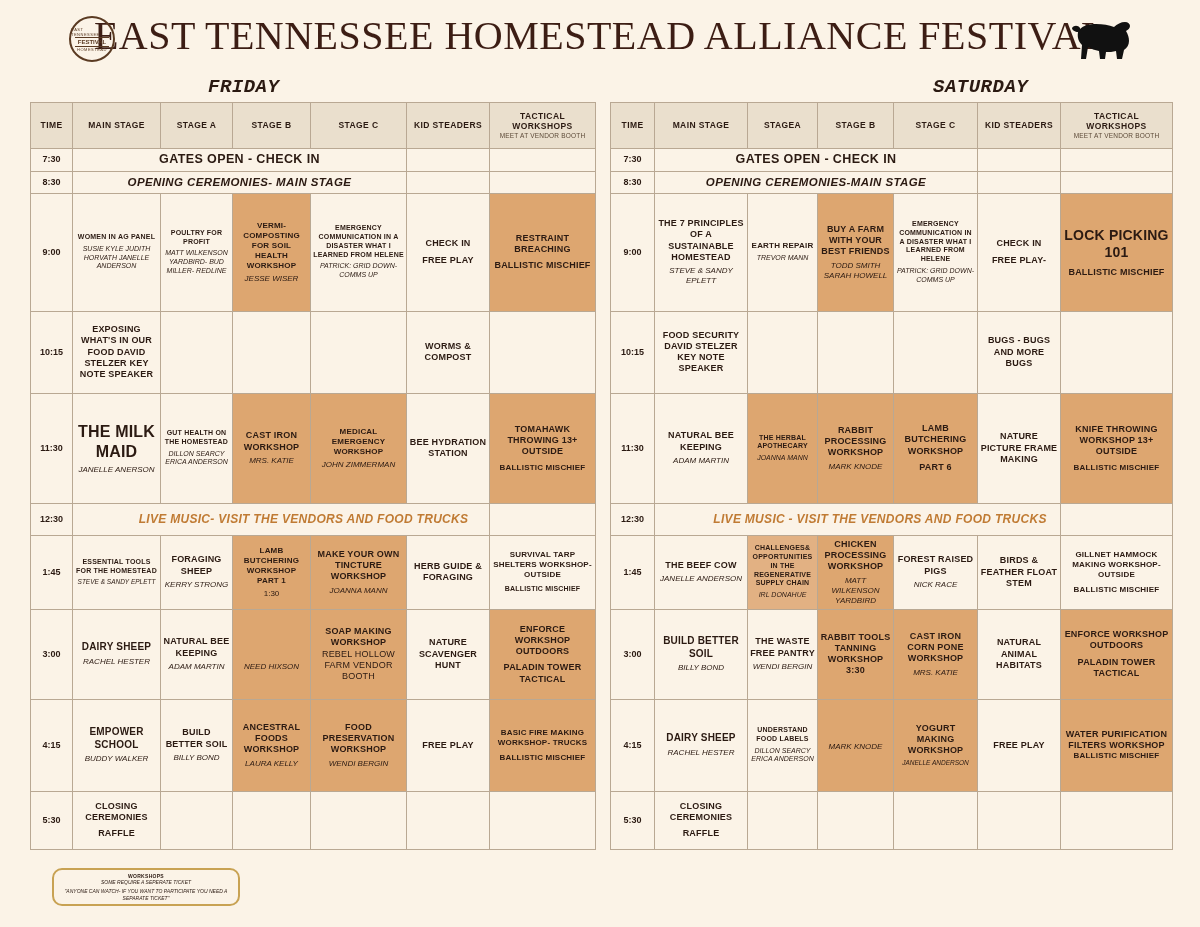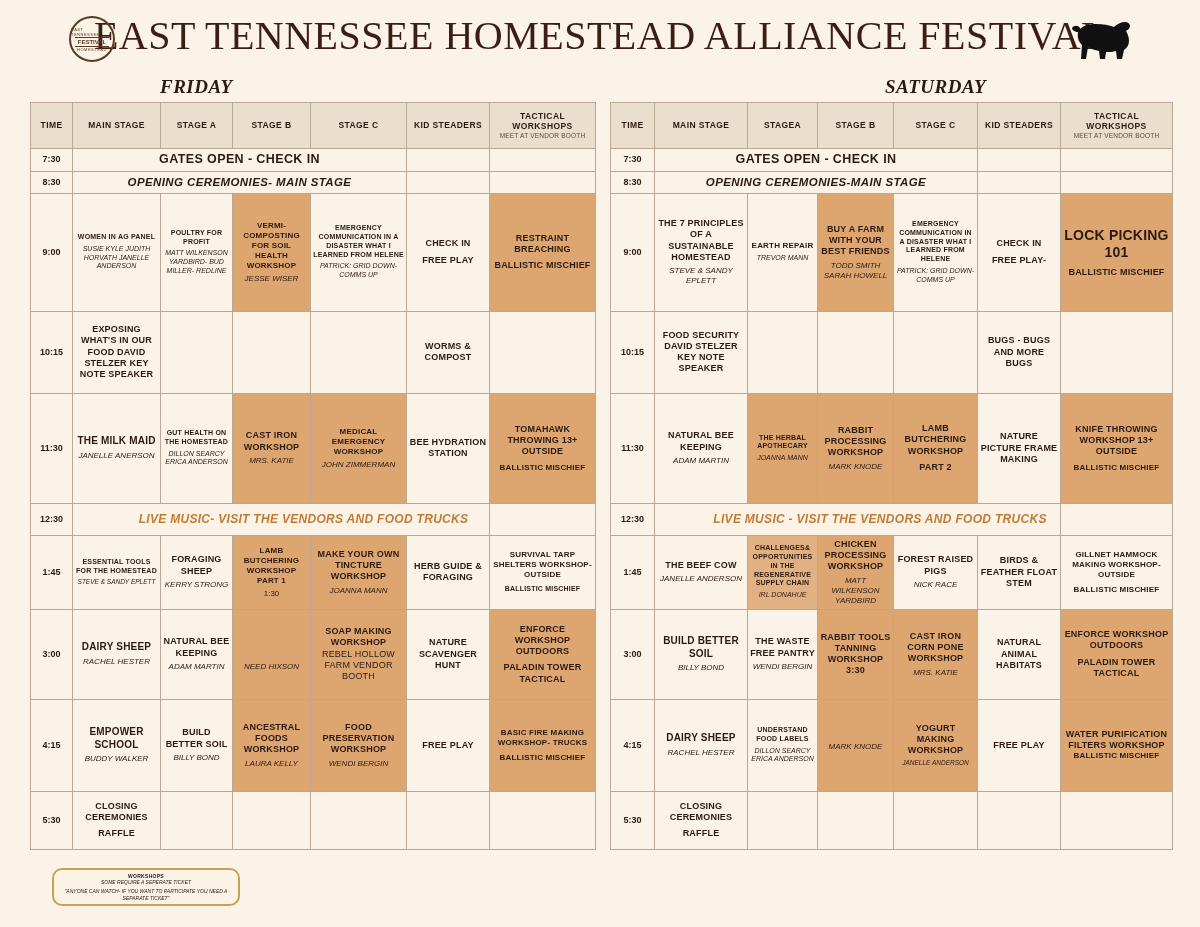--- a/index.html
+++ b/index.html
@@ -68,11 +68,12 @@
   .day {
     position: absolute;
     top: 6px;
-    font-family: Liberation Serif, serif;
+    font-family: Liberation Mono, monospace;
     font-weight: bold;
     font-style: italic;
     font-size: 19px;
     letter-spacing: .5px;
+    margin-left: 48px;
   }
   .day.friday { left: 160px; }
   .day.saturday { left: 885px; }

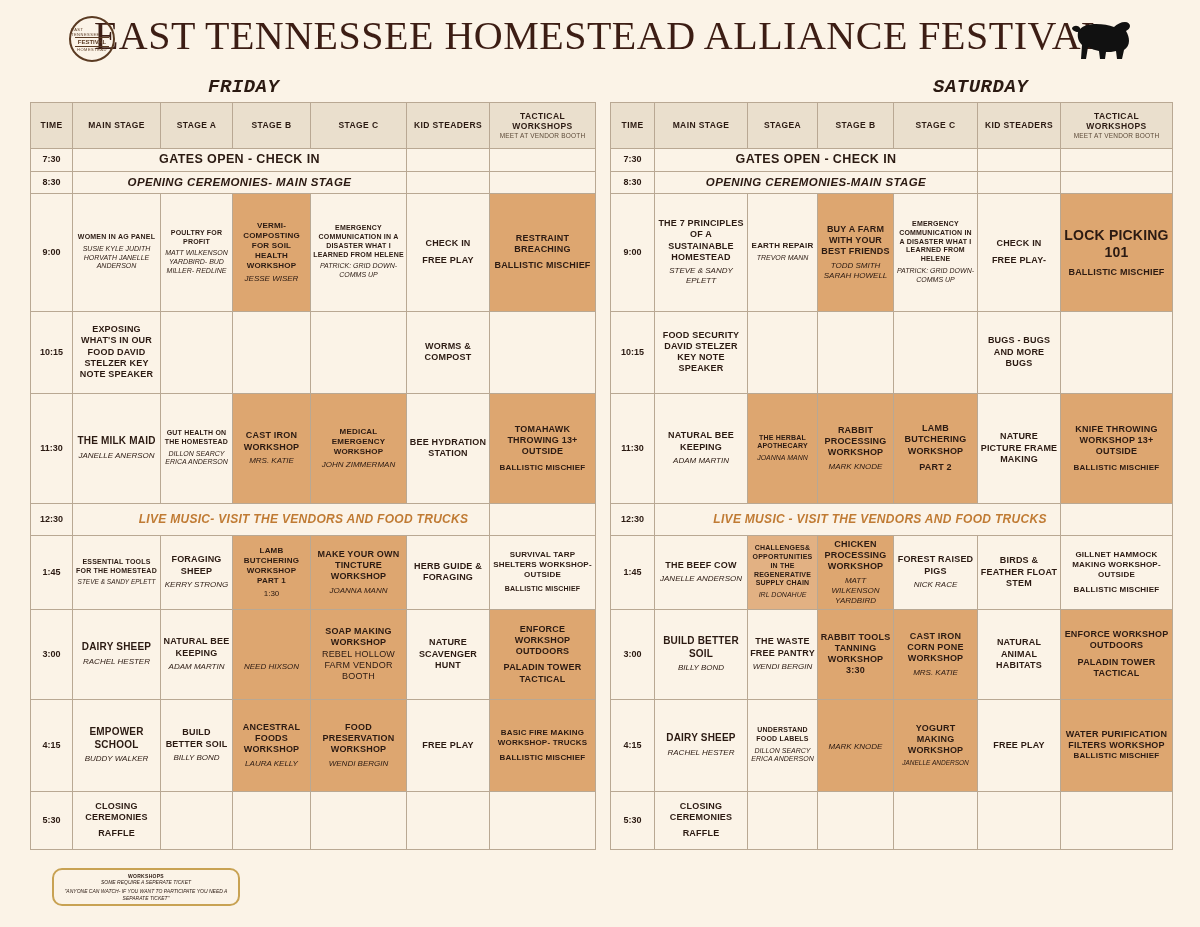--- a/index.html
+++ b/index.html
@@ -278,7 +278,7 @@
         <tr style="height:110px">
           <td class="time-cell">11:30</td>
           <td>
-            <div class="ttl" style="font-size:10px">THE MILK MAID</div>
+            <div class="ttl" style="font-size:16px">THE MILK MAID</div>
             <span class="nm">JANELLE ANERSON</span>
           </td>
           <td>

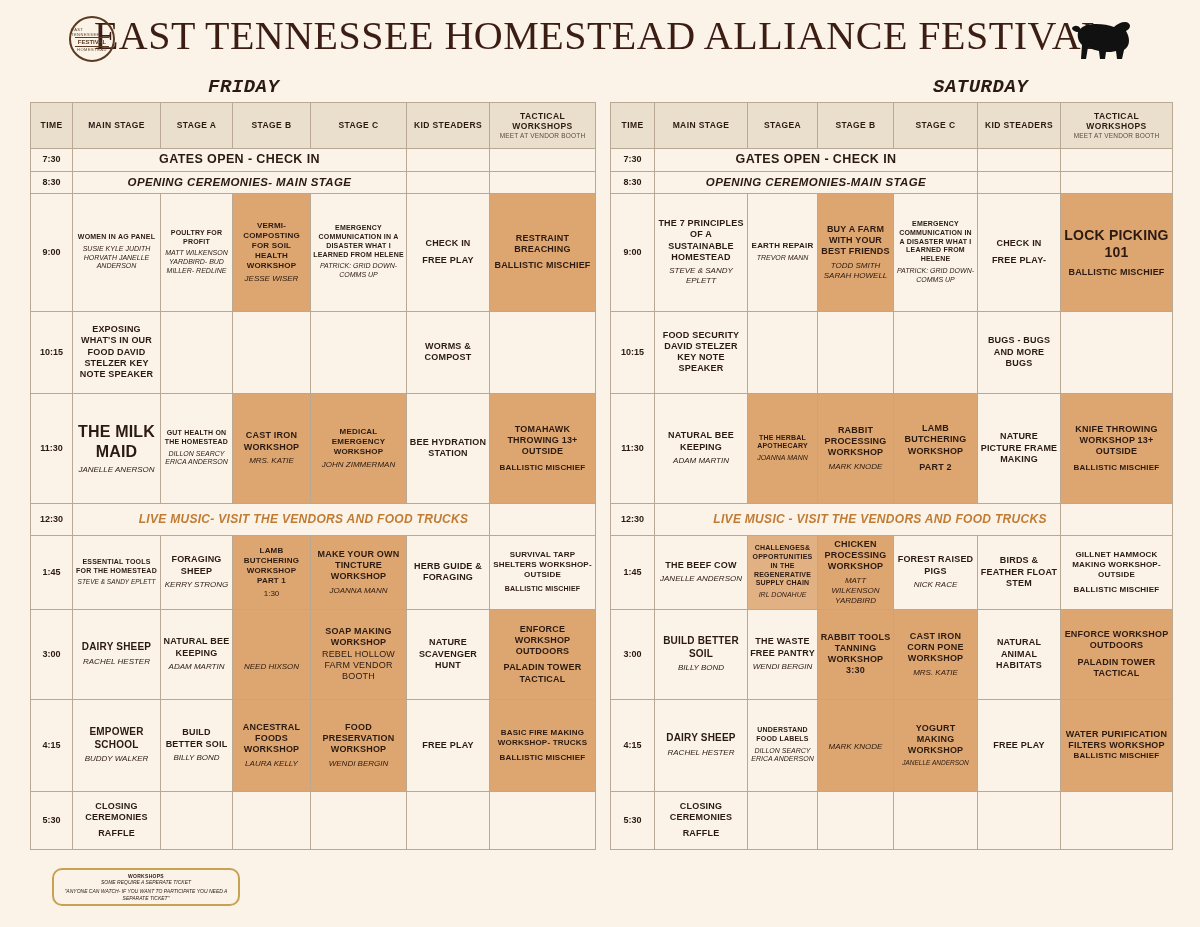--- a/index.html
+++ b/index.html
@@ -507,7 +507,7 @@
           <td class="tan">
             <div class="ttl">LAMB BUTCHERING WORKSHOP</div>
             <div class="sp"></div>
-            <div class="ttl">PART 2</div>
+            <div class="ttl">PART 6</div>
           </td>
           <td>
             <div class="ttl">NATURE PICTURE FRAME MAKING</div>

